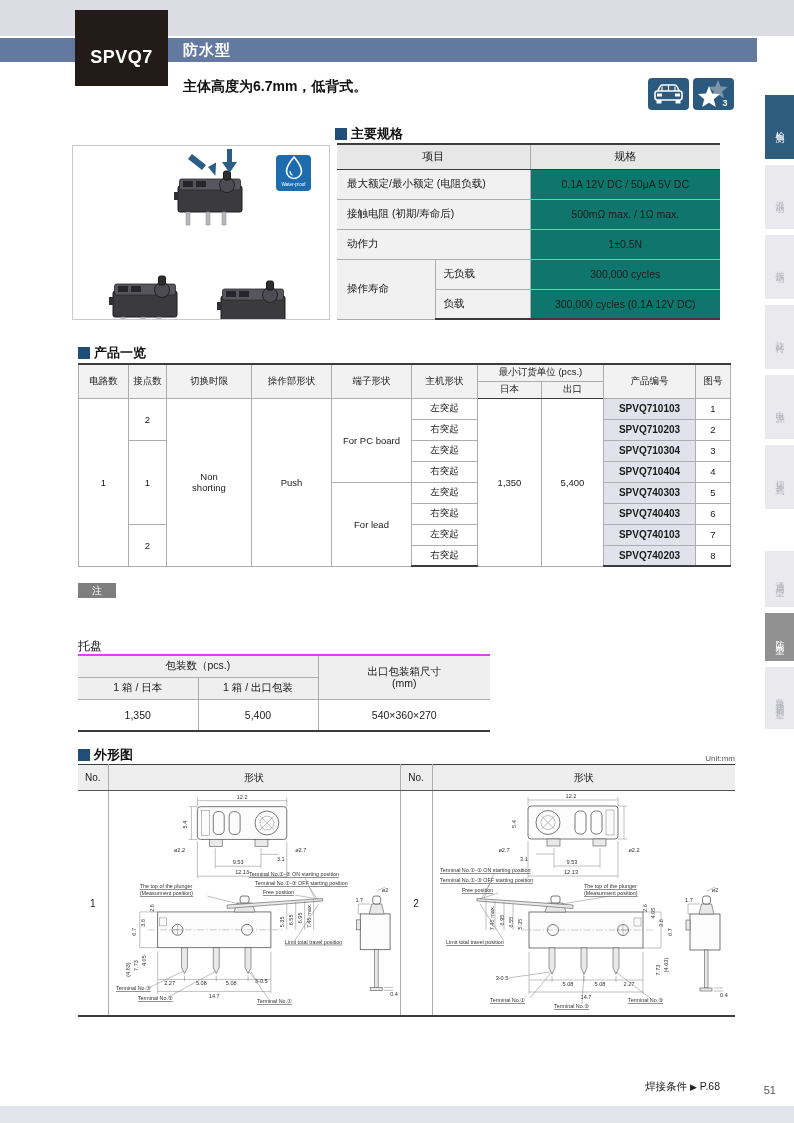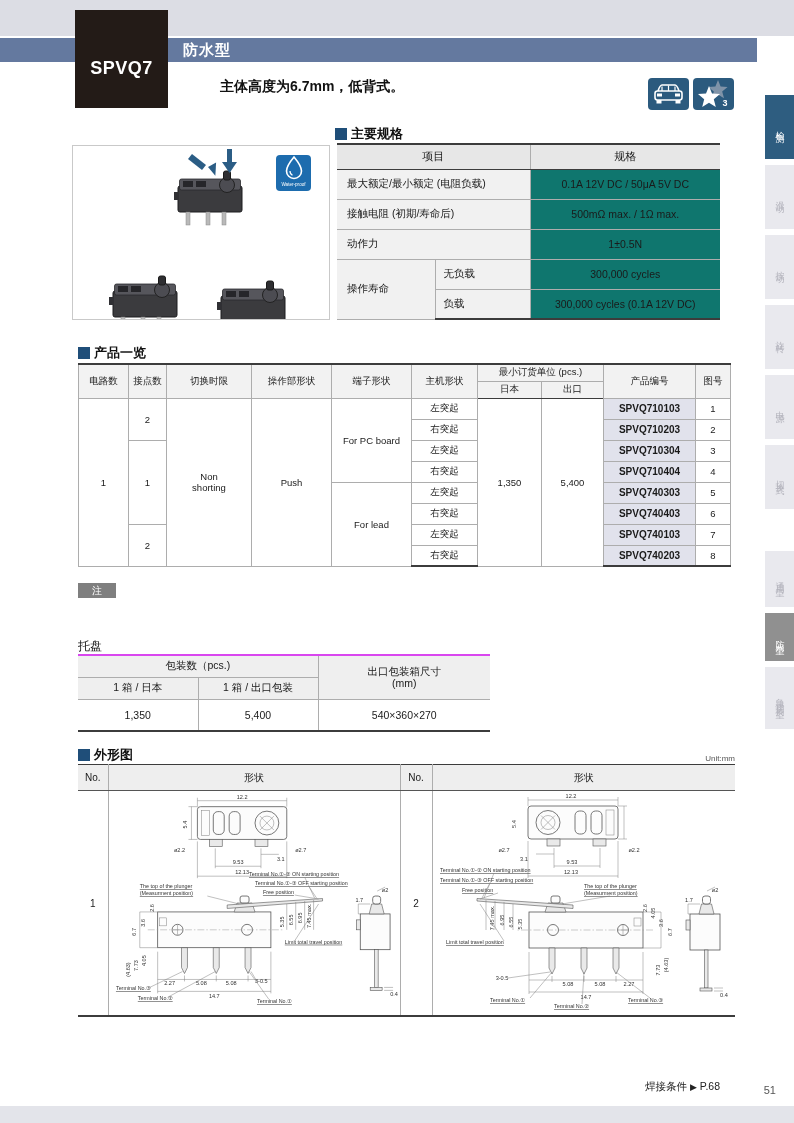--- a/index.html
+++ b/index.html
@@ -11,7 +11,7 @@
   .bottomband { position:absolute; left:0; top:1106px; width:794px; height:17px; background:#e3e4ea; }
   .titlebar { position:absolute; left:0; top:38px; width:757px; height:24px; background:#64799f; }
   .titlebar .cat { position:absolute; left:183px; top:3px; color:#fff; font-size:15px; font-weight:bold; letter-spacing:1px; }
-  .modelbox { position:absolute; left:75px; top:10px; width:93px; height:98px; background:#231b17; display:flex; align-items:center; justify-content:center; }
+  .modelbox { position:absolute; left:75px; top:10px; width:93px; height:76px; background:#231b17; display:flex; align-items:center; justify-content:center; }
   .modelbox span { color:#fff; font-size:18px; font-weight:bold; letter-spacing:.5px; margin-top:18px; }
   .subtitle { position:absolute; left:183px; top:78px; font-size:14px; font-weight:bold; color:#111;margin-left:37px; }
 

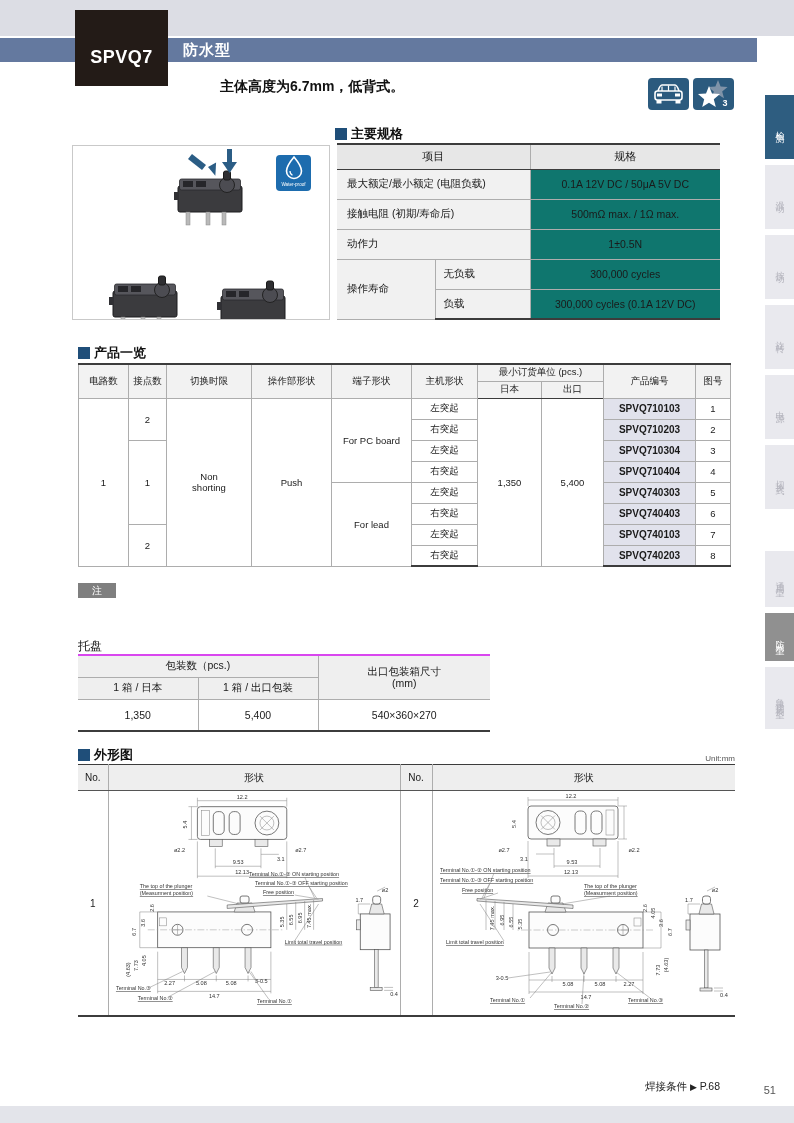--- a/index.html
+++ b/index.html
@@ -13,7 +13,7 @@
   .titlebar .cat { position:absolute; left:183px; top:3px; color:#fff; font-size:15px; font-weight:bold; letter-spacing:1px; }
   .modelbox { position:absolute; left:75px; top:10px; width:93px; height:76px; background:#231b17; display:flex; align-items:center; justify-content:center; }
   .modelbox span { color:#fff; font-size:18px; font-weight:bold; letter-spacing:.5px; margin-top:18px; }
-  .subtitle { position:absolute; left:183px; top:78px; font-size:14px; font-weight:bold; color:#111;margin-left:37px; }
+  .subtitle { position:absolute; left:183px; top:78px; font-size:14px; font-weight:bold; color:#111; }
 
   .hdr-icons { position:absolute; left:648px; top:78px; display:flex; gap:4px; }
   .hicon { width:41px; height:32px; background:#2b5a7e; border-radius:4px; position:relative; }

